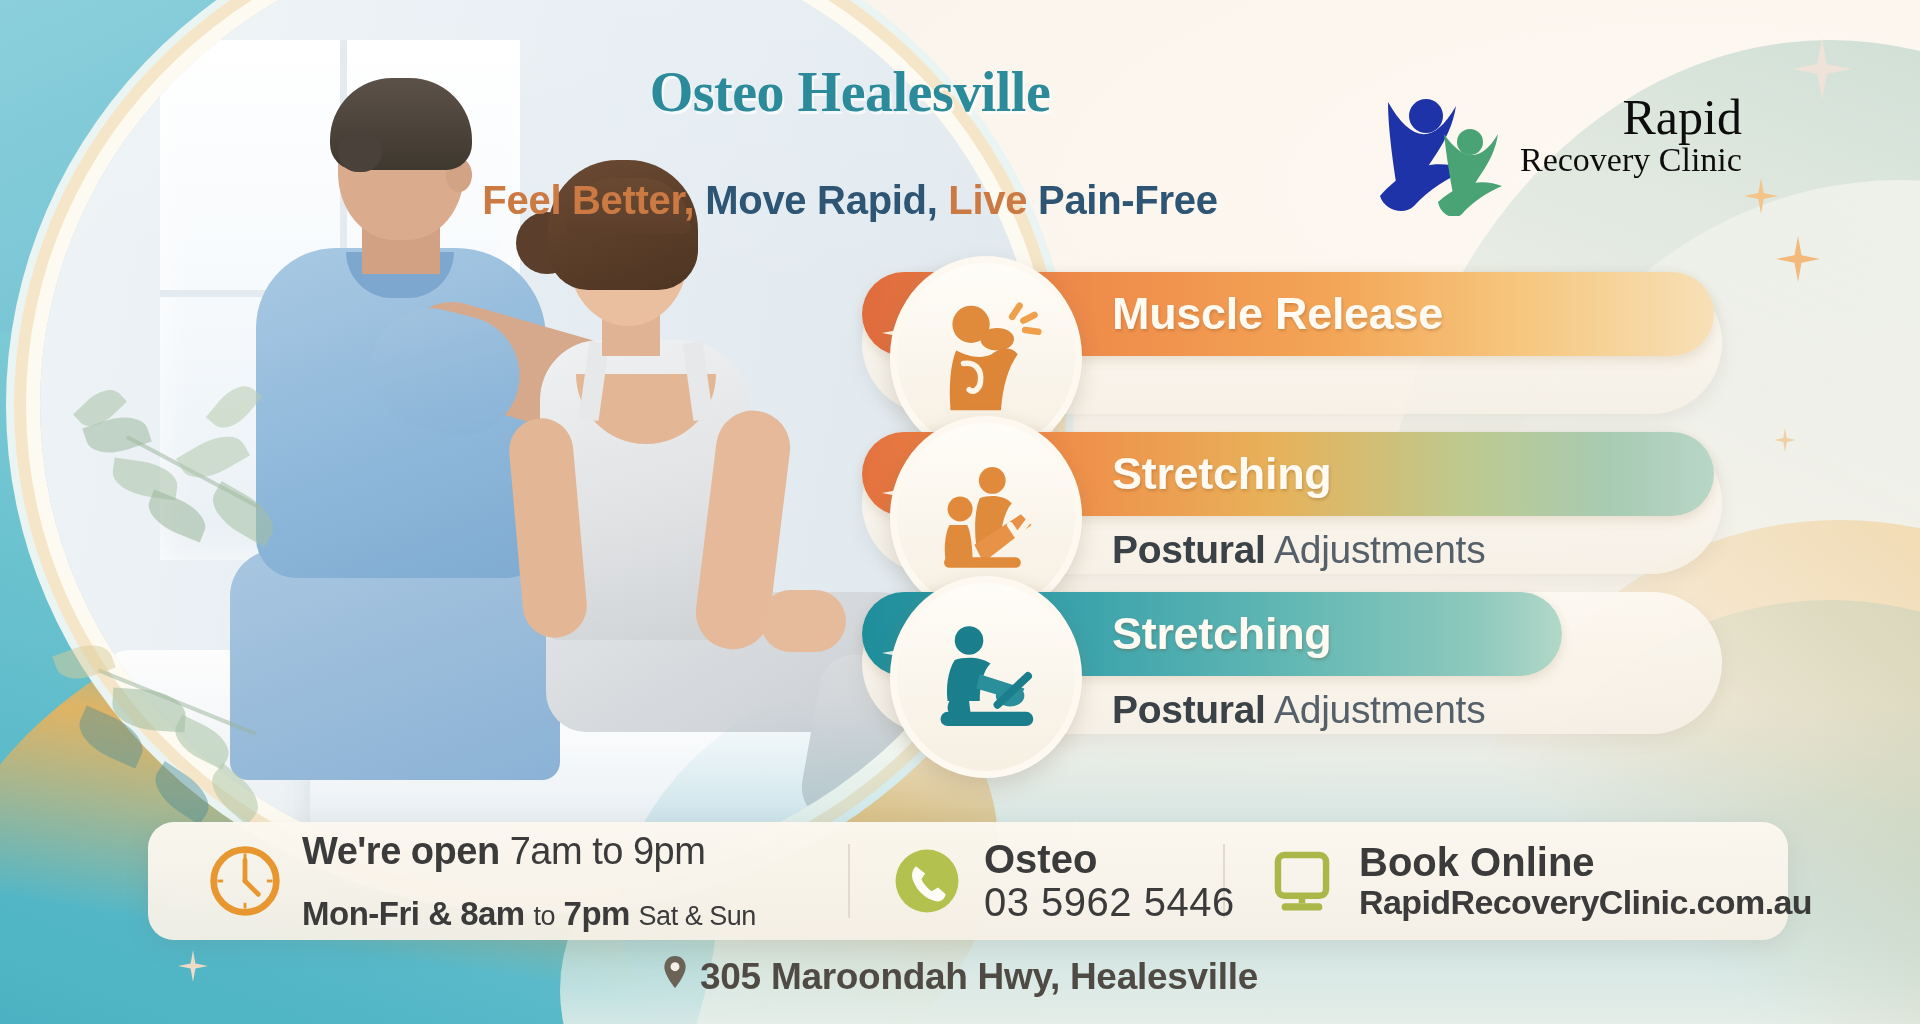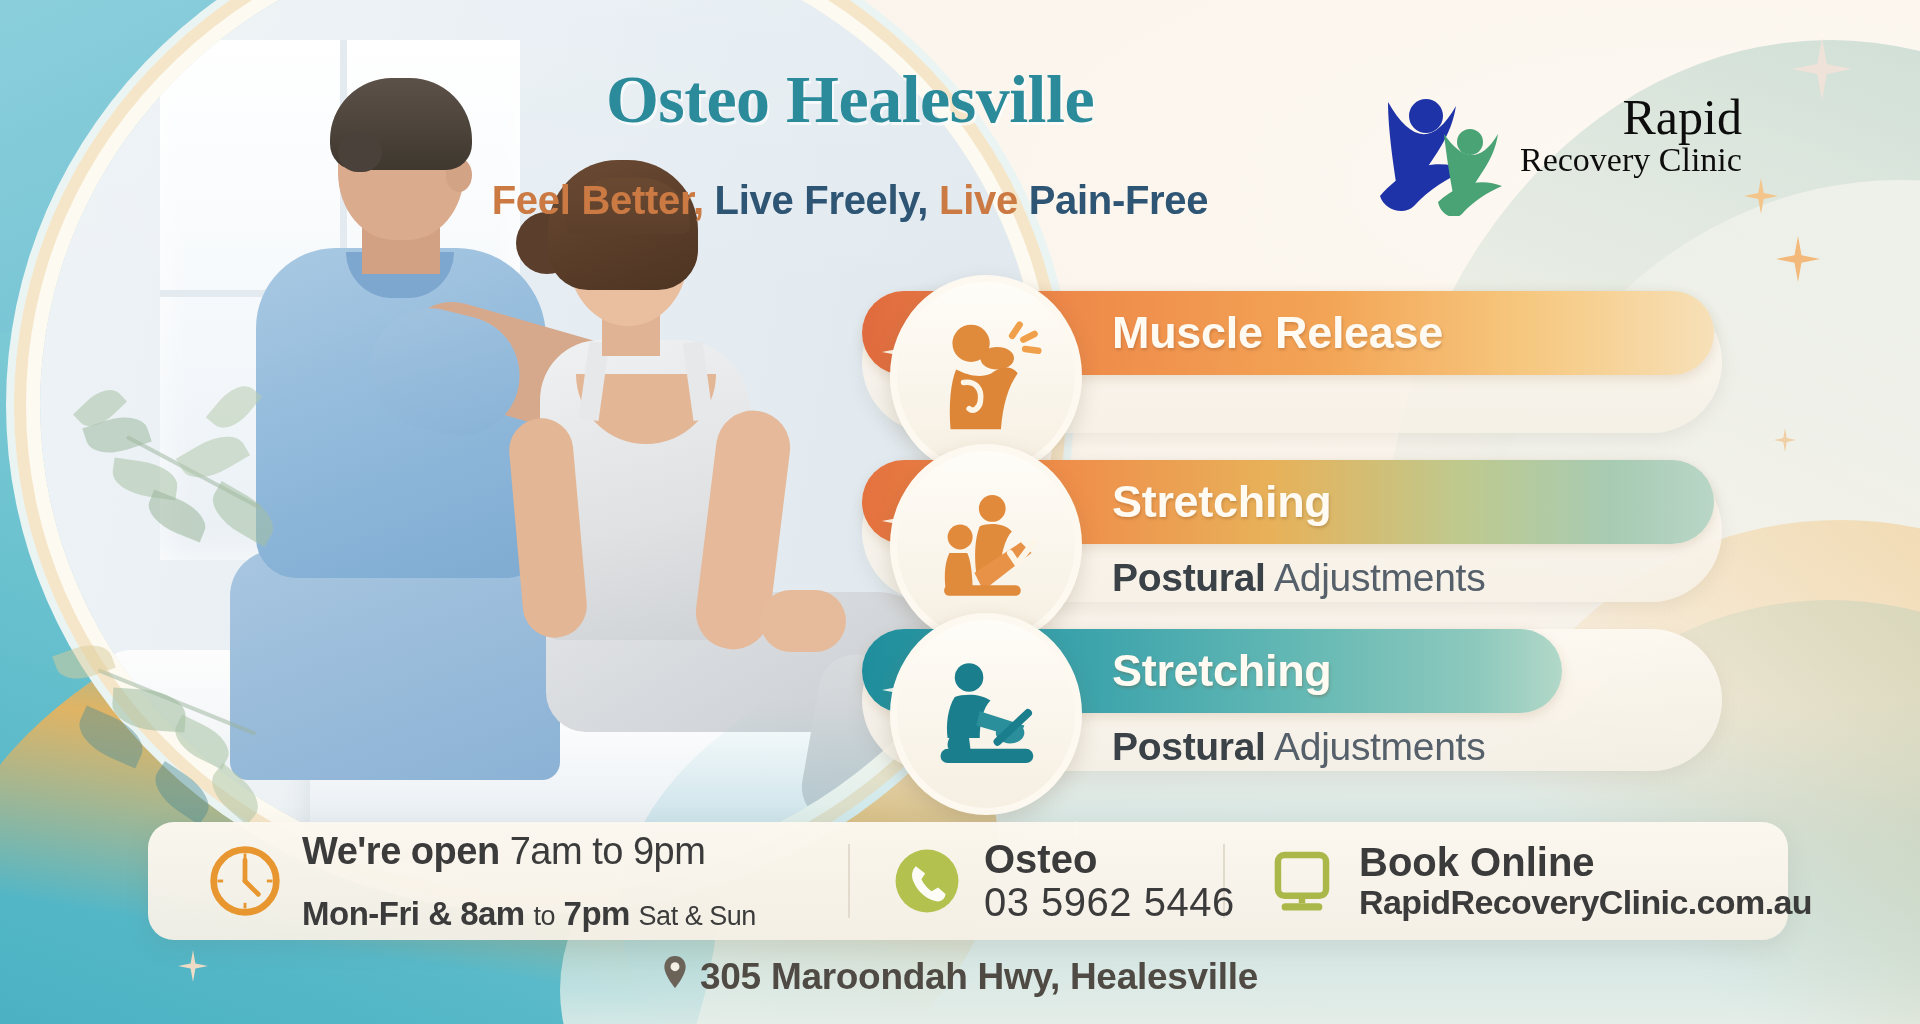--- a/index.html
+++ b/index.html
@@ -118,7 +118,7 @@
   
   .header{position:absolute;left:0;top:60px;width:1920px;}
   .title{position:absolute;left:400px;top:0;width:900px;text-align:center;
-    font-family:"Liberation Serif",serif;font-size:68px;font-weight:700;color:#2b8b9b;
+    font-family:"Liberation Serif",serif;font-size:56px;font-weight:700;color:#2b8b9b;
     letter-spacing:-.5px;text-shadow:2px 3px 0 rgba(255,255,255,.65);}
   .tagline{position:absolute;left:400px;top:118px;width:900px;text-align:center;
     font-size:40px;font-weight:700;letter-spacing:-.3px;white-space:nowrap;}

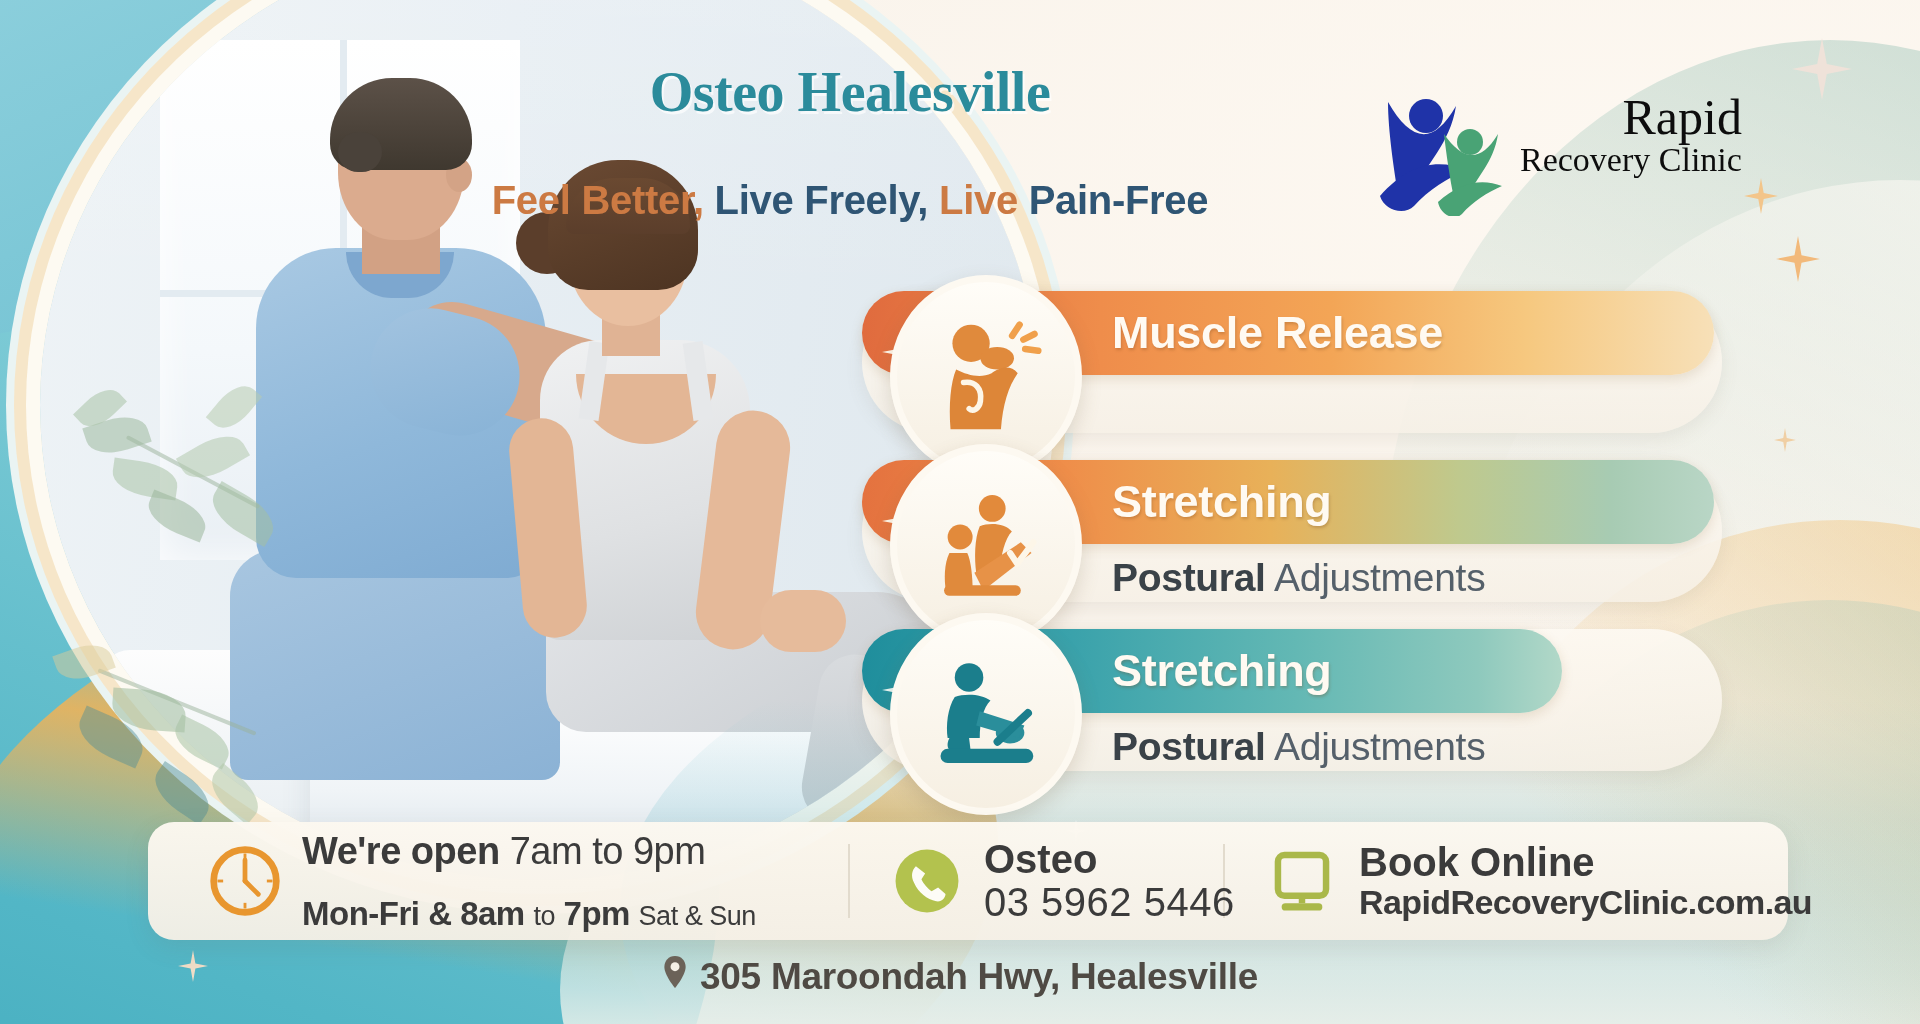--- a/index.html
+++ b/index.html
@@ -282,7 +282,7 @@
     <div class="title">Osteo Healesville</div>
     <div class="tagline">
       <span class="tg-o">Feel Better,</span>
-      <span class="tg-b">Live Freely,</span>
+      <span class="tg-b">Move Rapid,</span>
       <span class="tg-o">Live</span>
       <span class="tg-b">Pain-Free</span>
     </div>

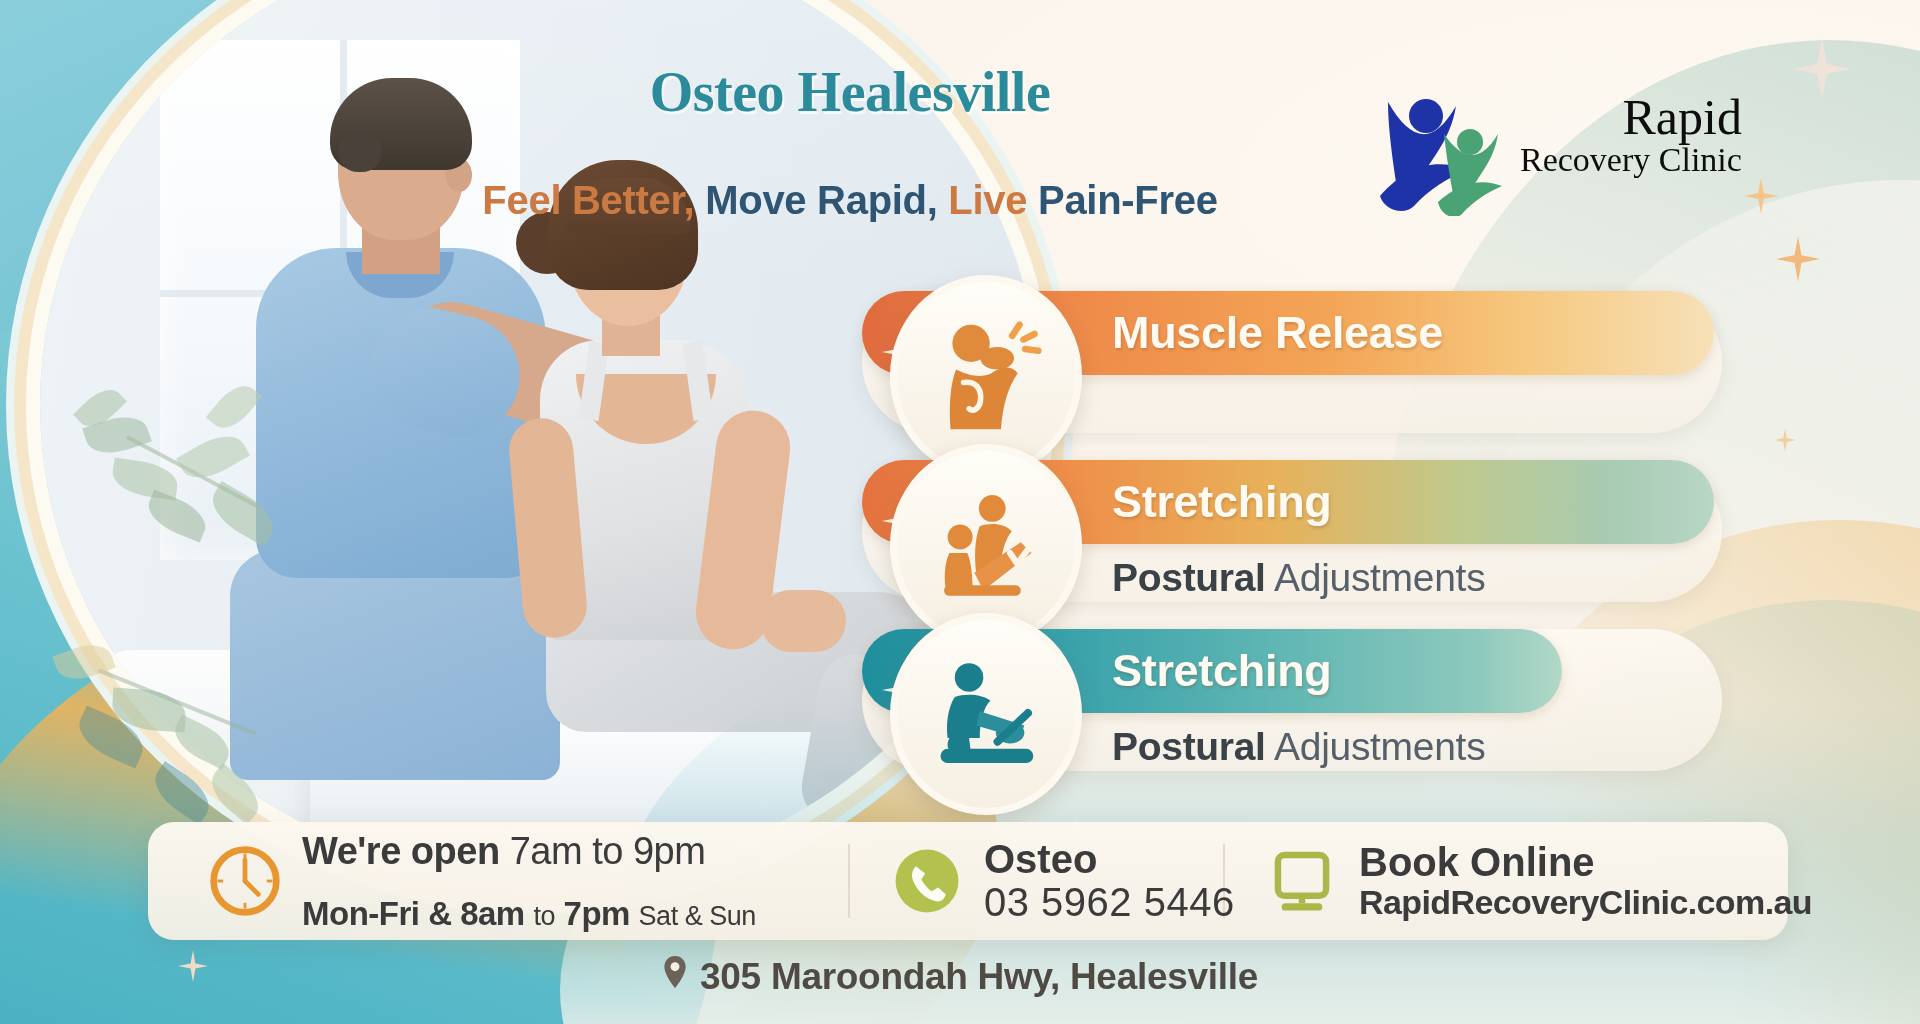--- a/index.html
+++ b/index.html
@@ -134,7 +134,7 @@
 
   
   .cards{position:absolute;left:862px;top:272px;width:880px;}
-  .card{position:relative;height:150px;margin-bottom:10px;margin-top:19px;}
+  .card{position:relative;height:150px;margin-bottom:10px;}
   .card-shell{position:absolute;left:0;top:0;width:860px;height:142px;border-radius:72px;
     background:linear-gradient(180deg,rgba(253,249,242,.92),rgba(246,240,230,.86));
     box-shadow:0 6px 18px rgba(120,110,90,.10);}

